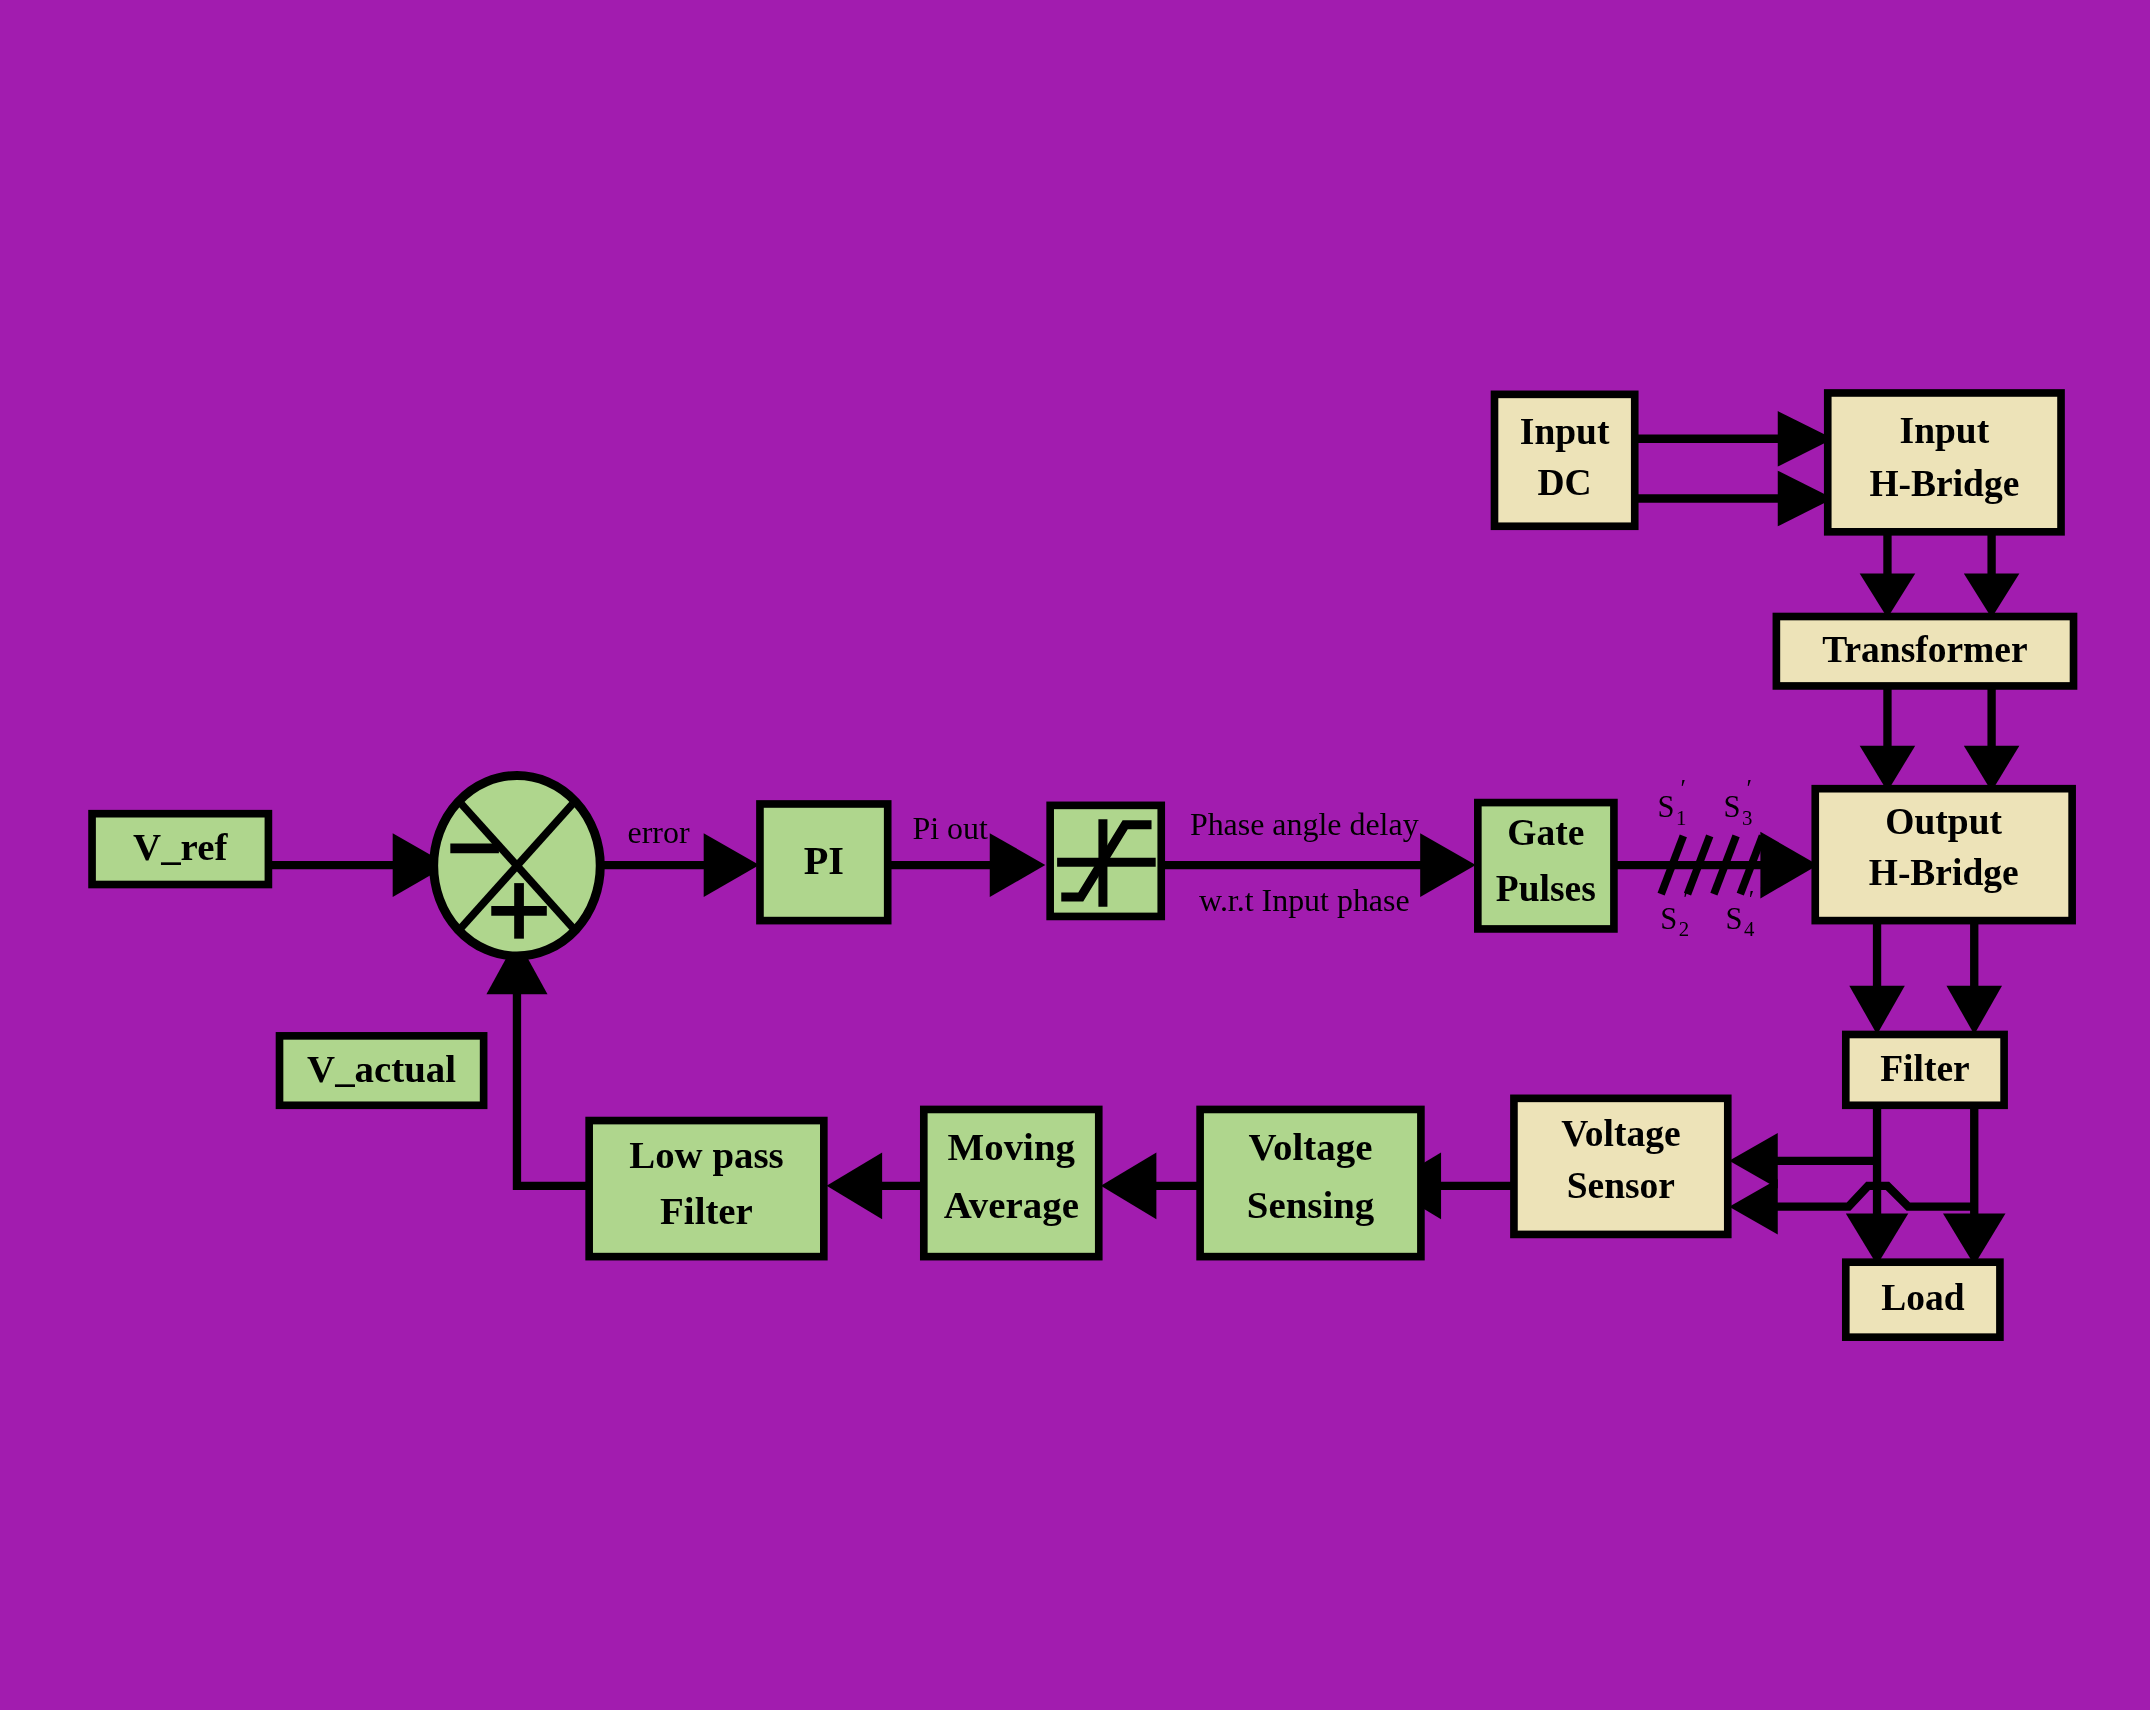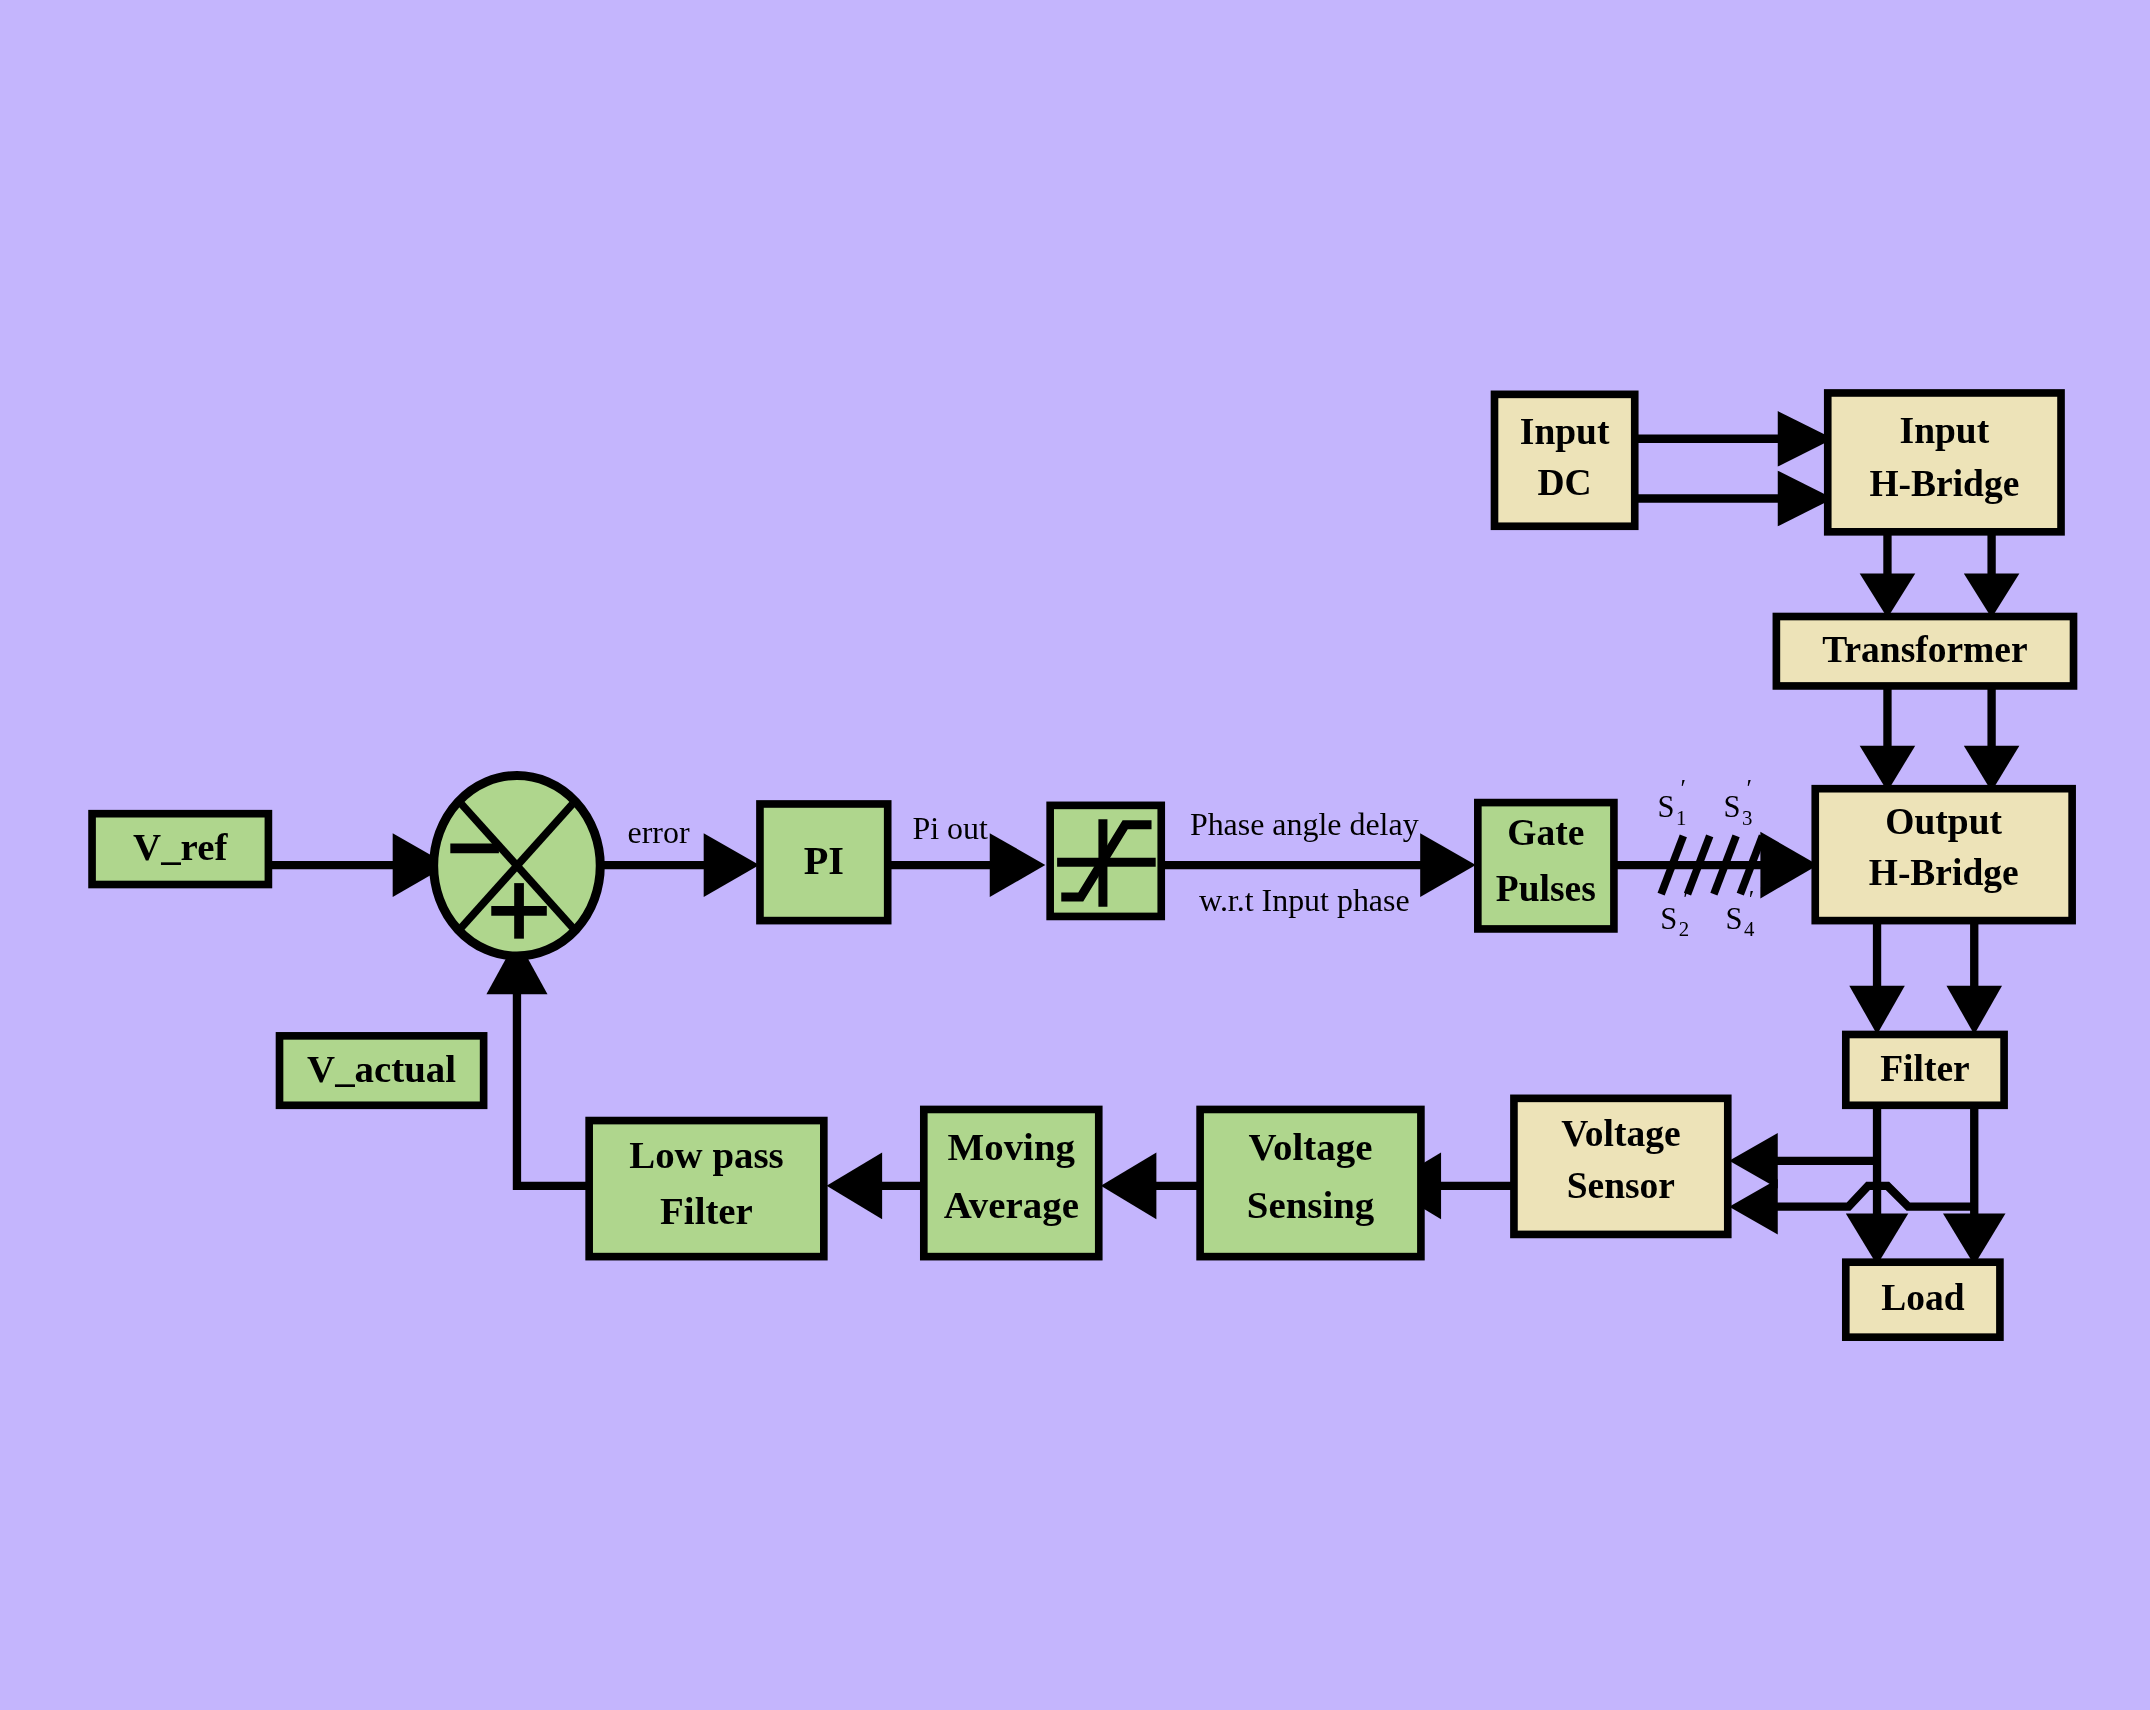--- a/index.html
+++ b/index.html
@@ -18,7 +18,7 @@
     position: relative;
     width: 2151px;
     height: 1710px;
-    background: #c4b5fd;
+    background: #a21caf;
   }
   svg#diagram {
     display: block;

